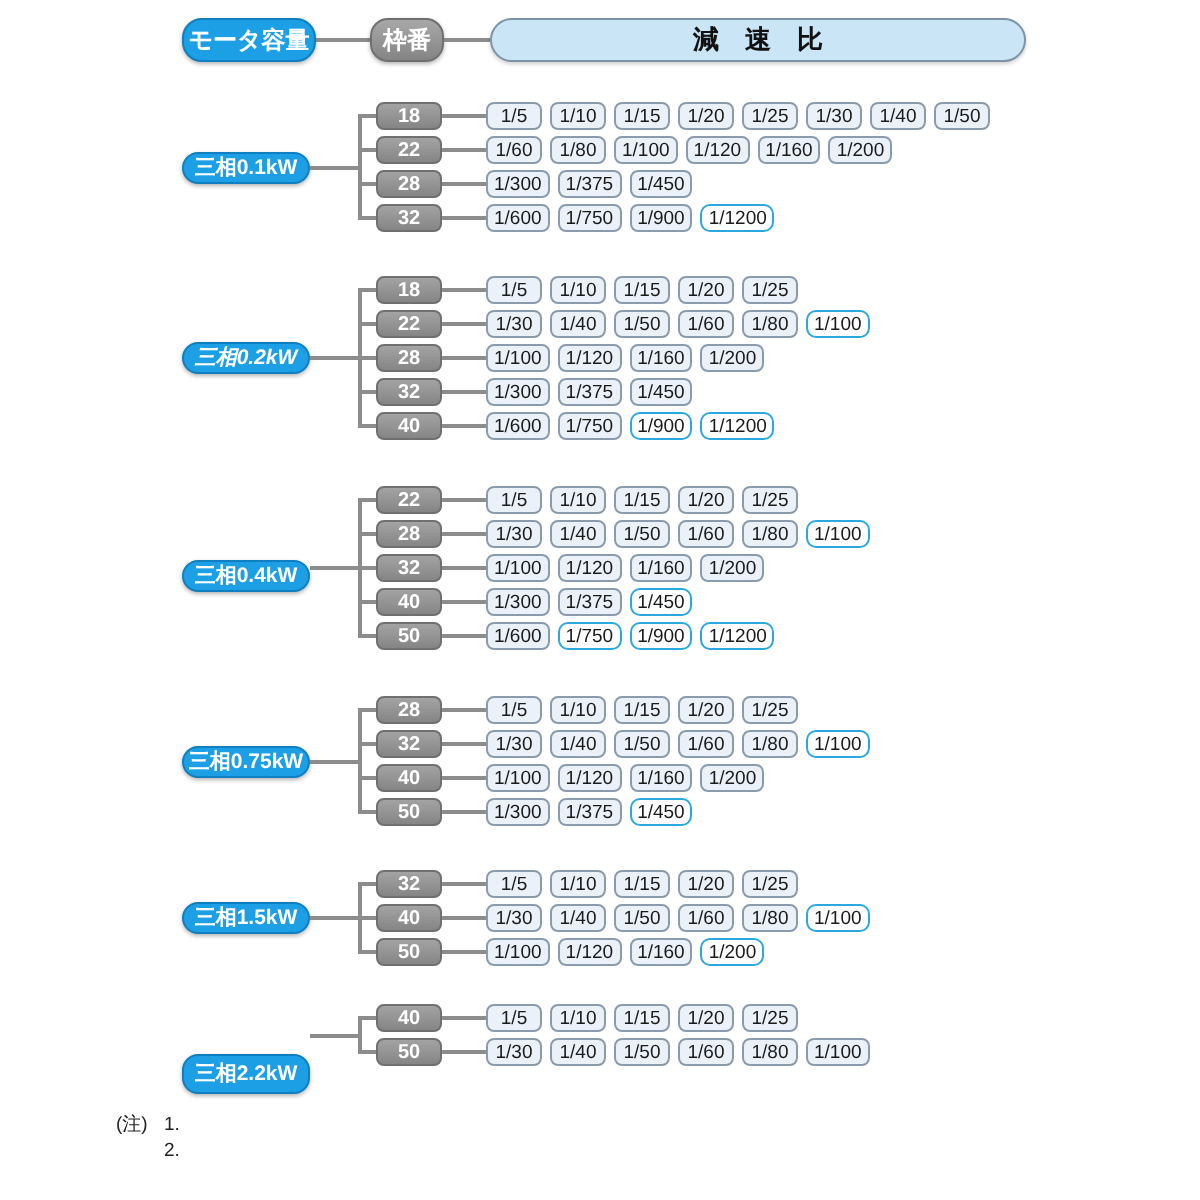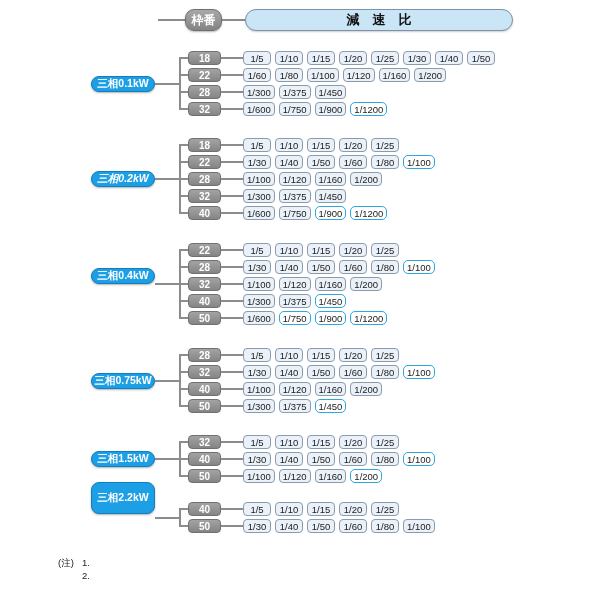--- a/index.html
+++ b/index.html
@@ -64,6 +64,9 @@
 
 <div class="canvas">
 
+  <div class="abs hdr-btn-blue" style="left:91px;top:9px;width:67px;height:22px;">
+      <span>モータ容量</span>
+    </div>
   <div class="hline" style="left:158px;top:19px;width:27px;"></div>
   <div class="abs hdr-btn-gray" style="left:185px;top:9px;width:37px;height:22px;">
       <span>枠番</span>

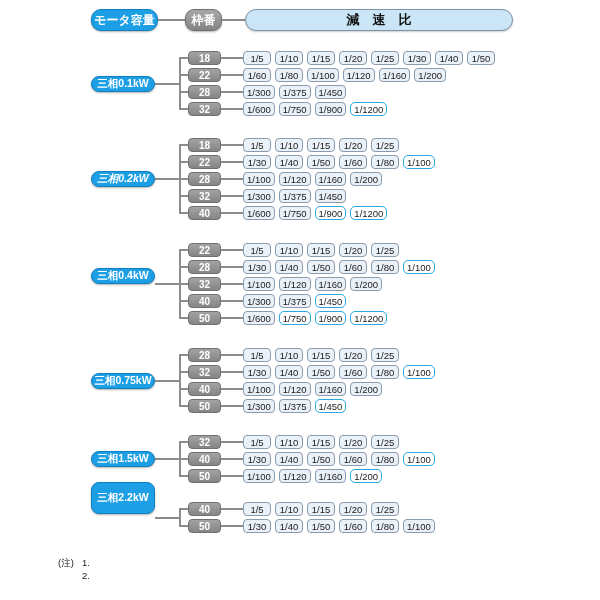--- a/index.html
+++ b/index.html
@@ -171,7 +171,7 @@
         <div class="ratio-box limited">1/900</div>
         <div class="ratio-box limited">1/1200</div>
       </div>
-      <div class="motor-label" style="left: 91px; top: 268px; width: 64px; height: 16px;">三相0.4kW</div>
+      <div class="motor-label" style="left: 91px; top: 280px; width: 64px; height: 16px;">三相0.4kW</div>
       <div class="hline" style="left: 155px; top: 283px; width: 26px;"></div>
       <div class="vline" style="left: 179px; top: 249px; height: 70px;"></div>
       <div class="hline" style="left: 179px; top: 249px; width: 10px;"></div>

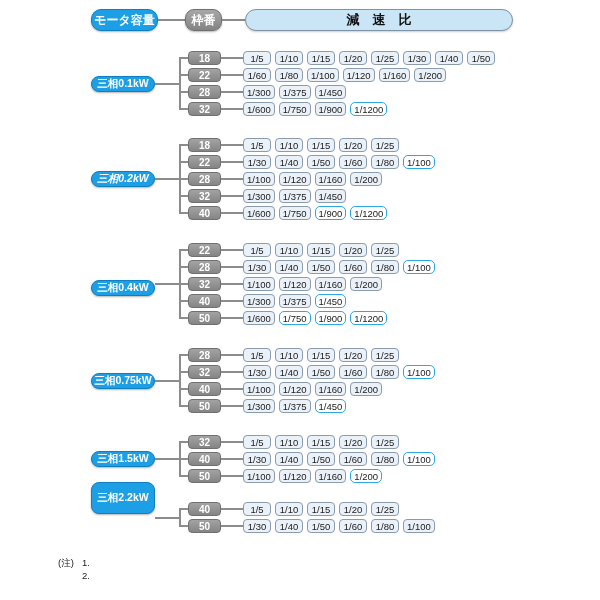--- a/index.html
+++ b/index.html
@@ -295,7 +295,7 @@
         <div class="ratio-box">1/160</div>
         <div class="ratio-box limited">1/200</div>
       </div>
-      <div class="motor-label" style="left: 91px; top: 482px; width: 64px; height: 32px;">三相2.2kW</div>
+      <div class="motor-label" style="left: 91px; top: 527px; width: 64px; height: 20px;">三相2.2kW</div>
       <div class="hline" style="left: 155px; top: 516.5px; width: 26px;"></div>
       <div class="vline" style="left: 179px; top: 508px; height: 19px;"></div>
       <div class="hline" style="left: 179px; top: 508px; width: 10px;"></div>

